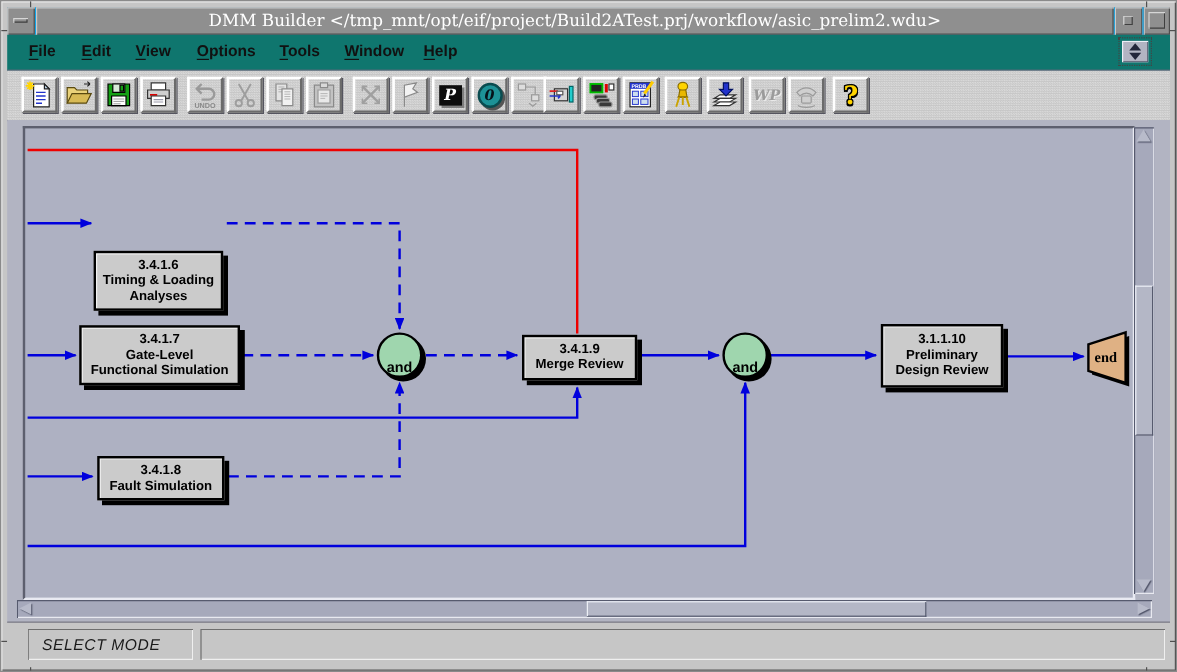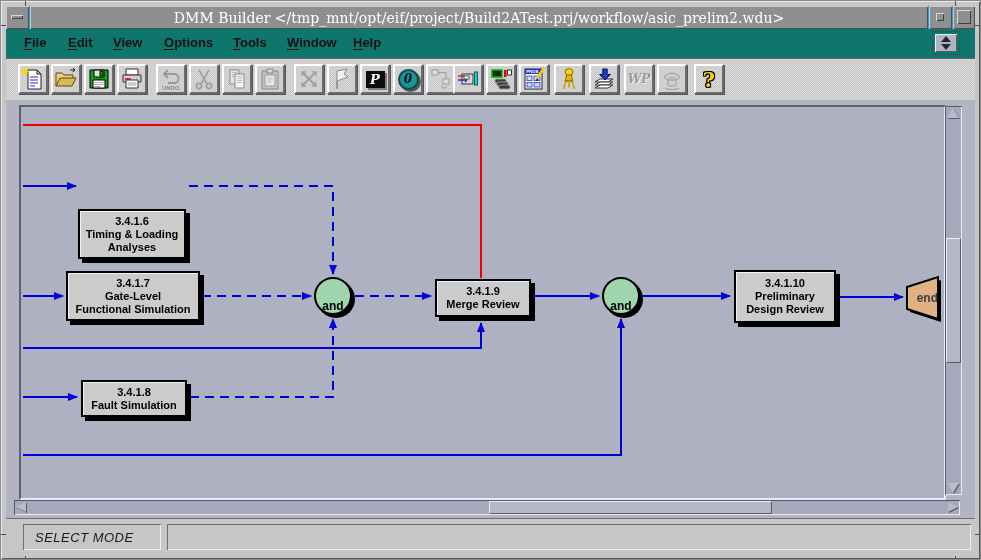--- a/index.html
+++ b/index.html
@@ -324,7 +324,7 @@
       <div>Merge Review</div>
     </div>
     <div class="node" style="left:713px;top:163px;width:102px;height:53px;">
-      <div>3.4.1.10</div>
+      <div>3.1.1.10</div>
       <div>Preliminary</div>
       <div>Design Review</div>
     </div>

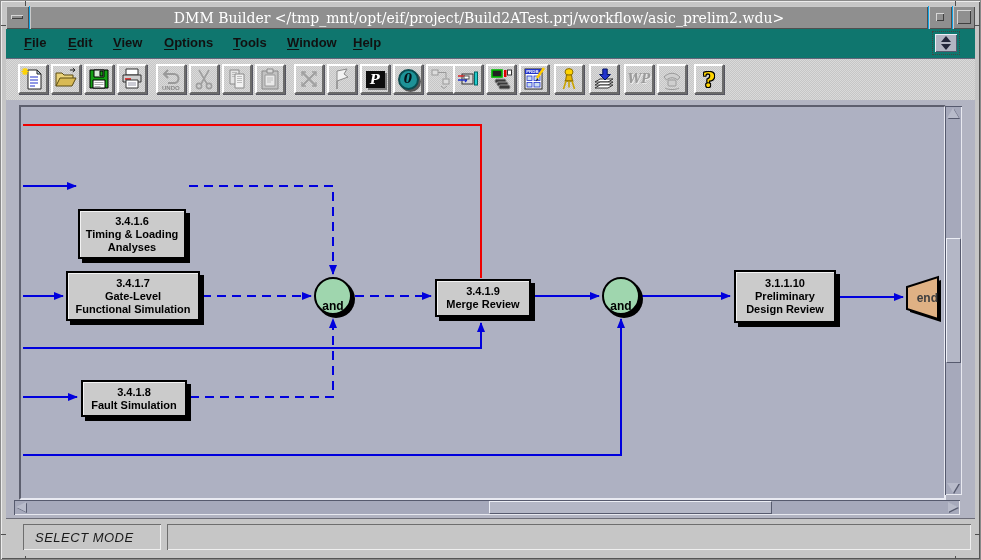--- a/index.html
+++ b/index.html
@@ -57,8 +57,8 @@
   .andnode{position:absolute;width:38px;height:38px;box-sizing:border-box;border-radius:50%;background:#9fd6ae;
            border:2px solid #000;box-shadow:3px 3px 0 #000;display:flex;align-items:flex-end;justify-content:center;
            font-weight:bold;font-size:12px;color:#000;cursor:pointer;}
-  .endlabel{position:absolute;left:884px;top:179px;width:33px;height:24px;display:flex;align-items:center;justify-content:flex-end;
-            font-weight:bold;font-size:12px;color:#404040;cursor:pointer;}
+  .endlabel{position:absolute;left:884px;top:179px;width:33px;height:24px;display:flex;align-items:center;justify-content:center;
+            font-weight:bold;font-size:12px;color:#000000;cursor:pointer;font-family:Liberation Serif, serif;}
   
   .vscroll{position:absolute;left:939px;top:6px;width:17px;height:389px;background:#a6a9bb;
            box-shadow:inset 1px 1px 0 #565a6e, inset -1px -1px 0 #e8e9f0;}

